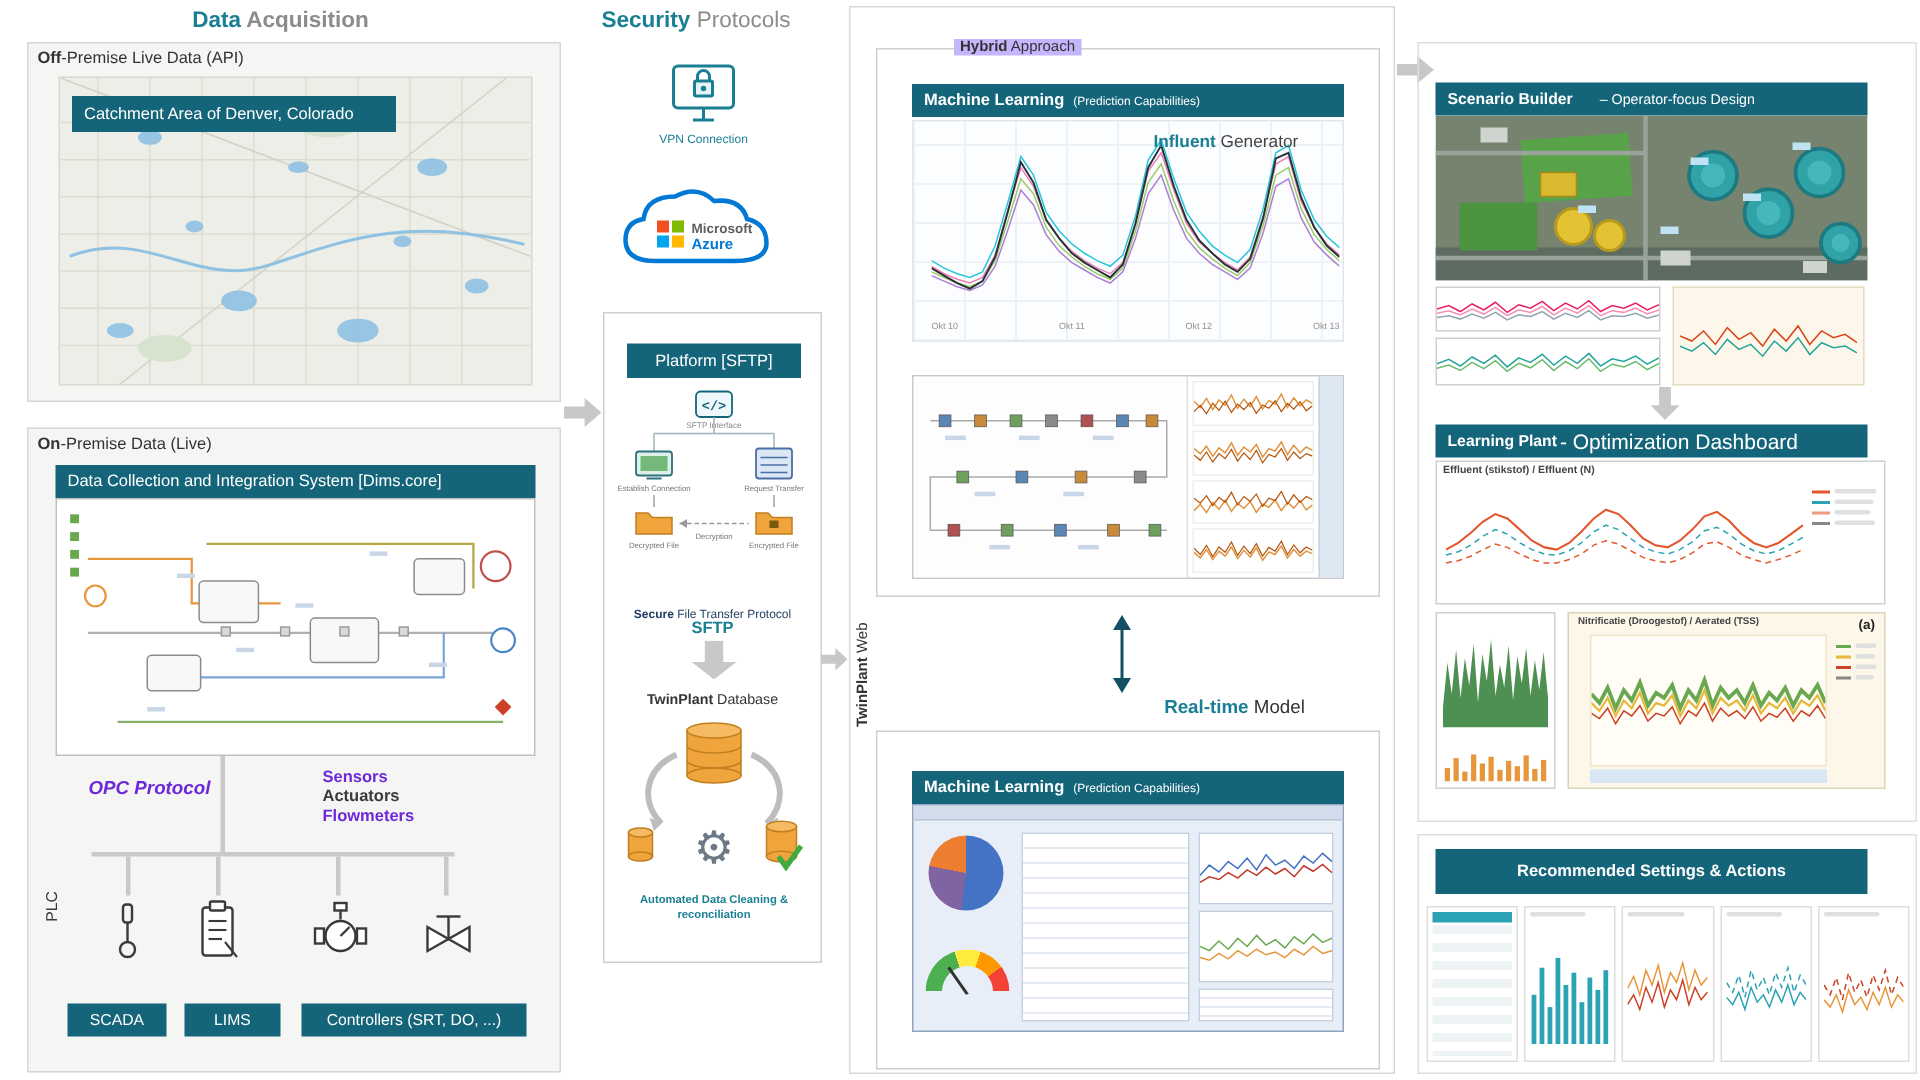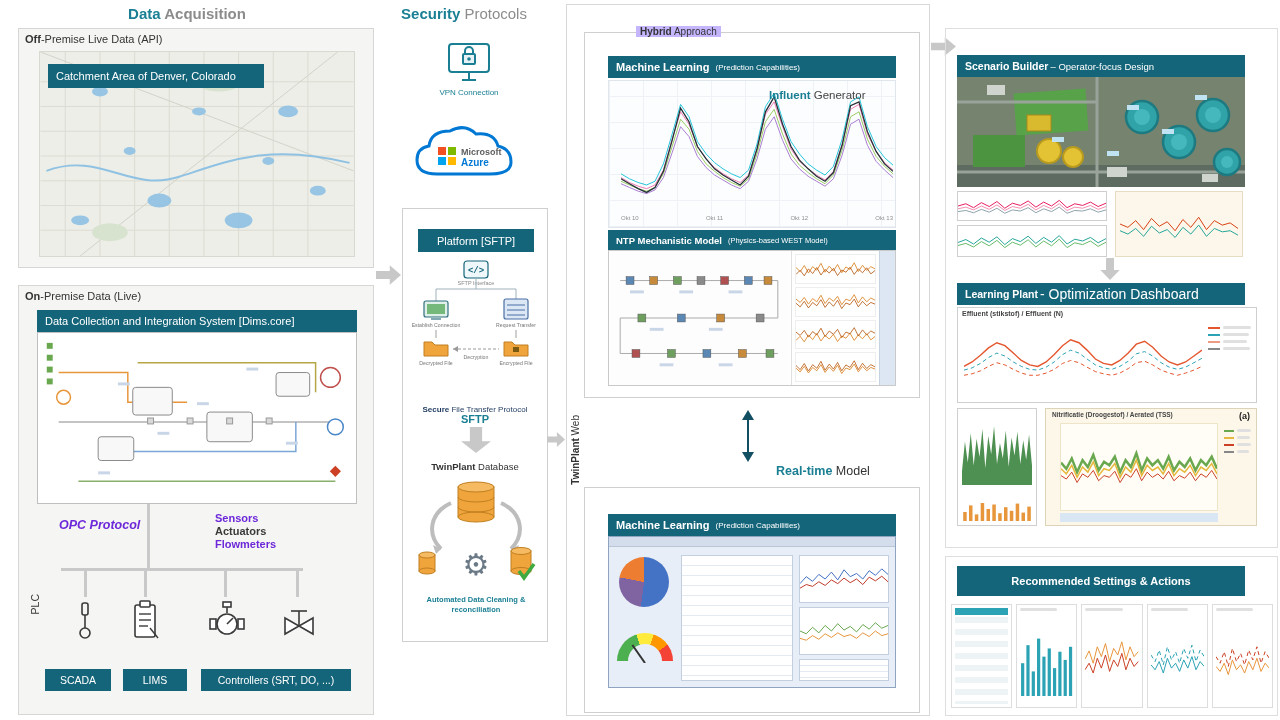--- a/index.html
+++ b/index.html
@@ -451,7 +451,7 @@
 
   <div class="abs bar" style="left:957px;top:55px;width:288px;height:22px;">
     <b style="font-size:10.5px;">Scenario Builder</b>
-    <span class="sub" style="font-size:9.5px;margin-left:2px;"> – Operator-focus Design</span>
+    <span class="sub" style="font-size:9.5px;margin-left:18px;"> – Operator-focus Design</span>
   </div>
 
   <svg class="abs" style="left:957px;top:77px;" width="288" height="110" viewBox="0 0 288 110">

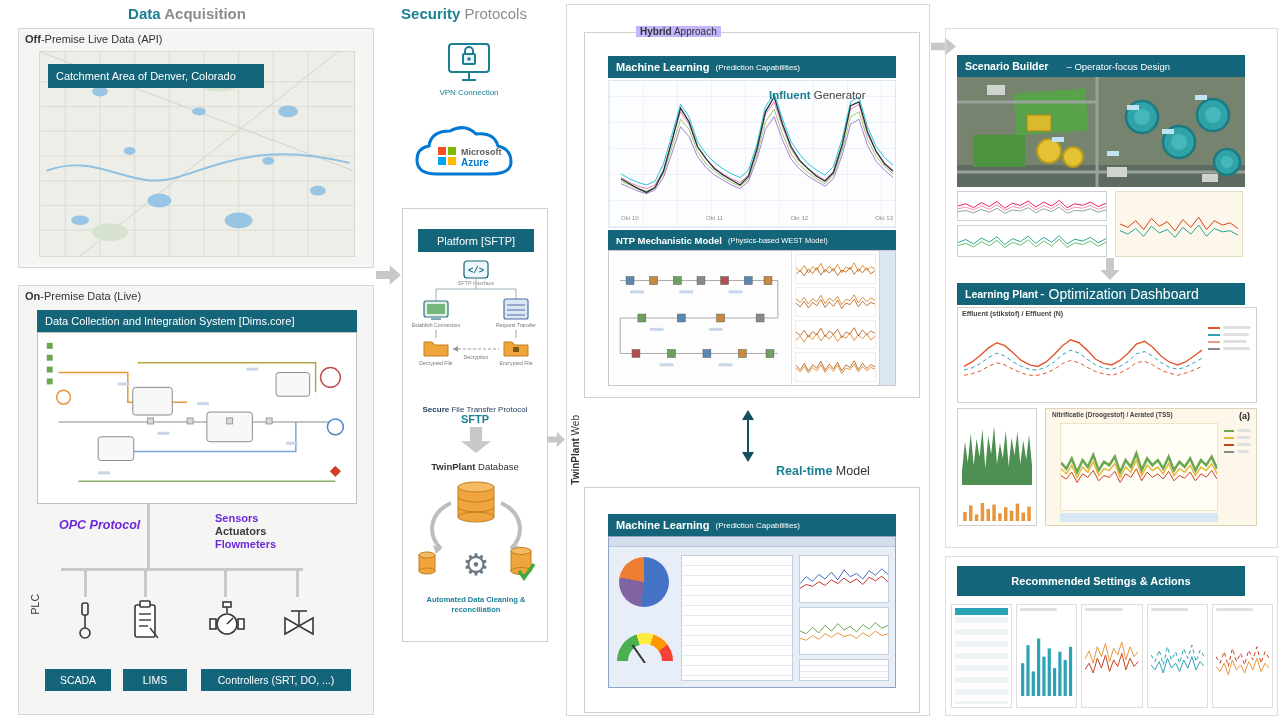--- a/index.html
+++ b/index.html
@@ -343,10 +343,6 @@
     </div>
   </div>
 
-  <div class="abs bar" style="left:608px;top:230px;width:288px;height:20px;">
-    <b style="font-size:9.5px;">NTP Mechanistic Model</b>
-    <span class="sub" style="font-size:7.5px;">(Physics-based WEST Model)</span>
-  </div>
 
   <div class="abs" style="left:608px;top:250px;width:288px;height:136px;border:1px solid #c9c9c9;background:#fff;display:flex;">
     <svg style="width:182px;height:100%;" viewBox="0 0 182 136">

